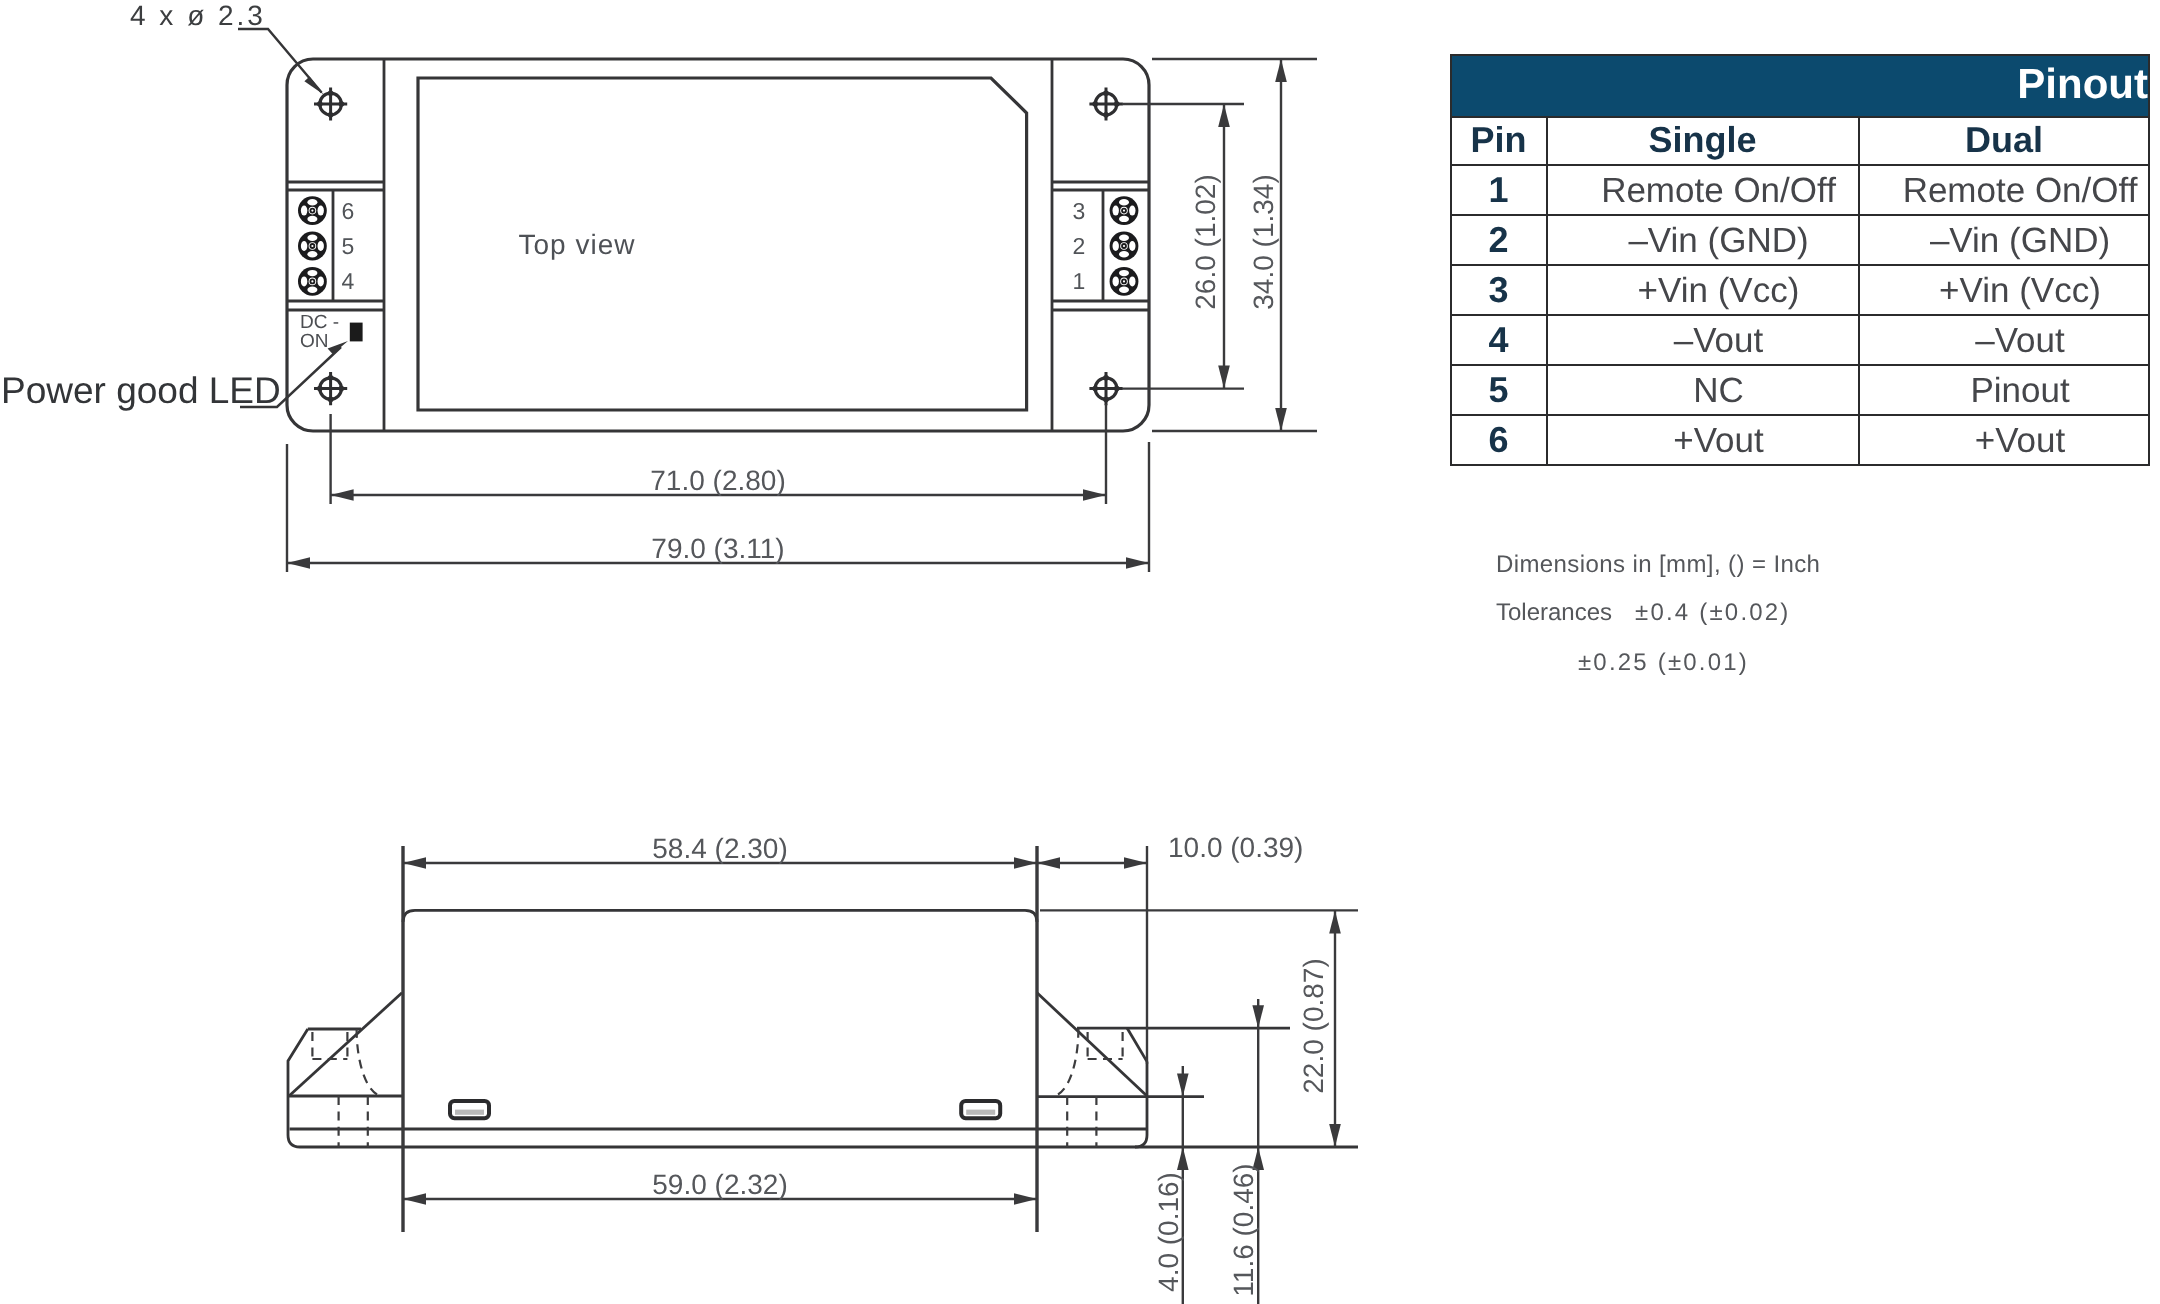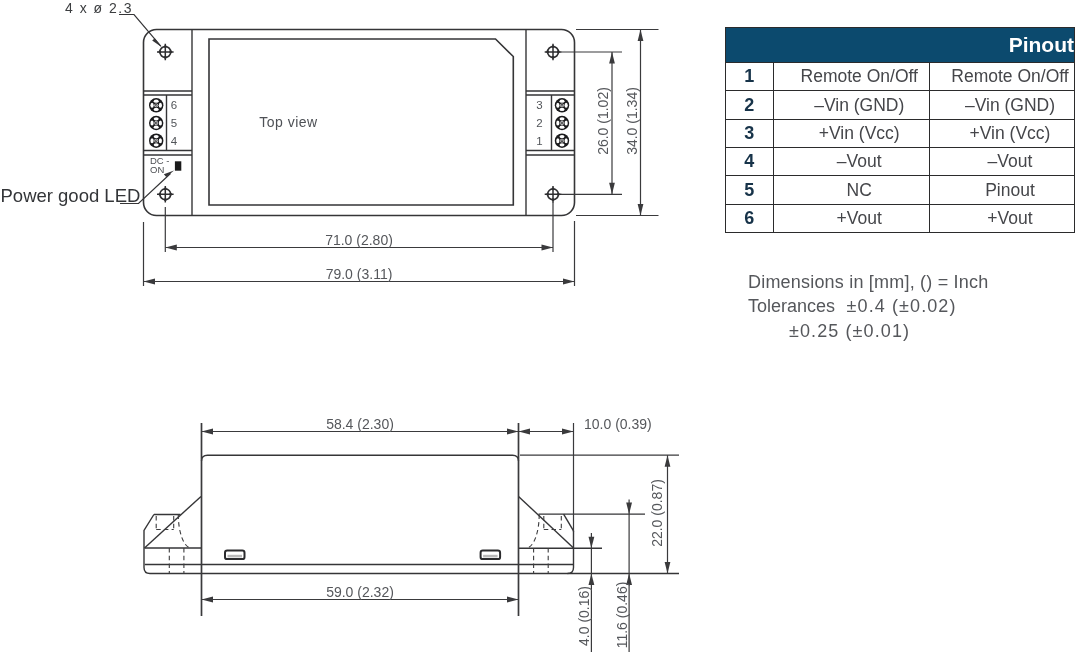--- a/index.html
+++ b/index.html
@@ -297,6 +297,11 @@
       <tr style="height:31px">
         <td colspan="3" style="background:#0c4a6e;color:#ffffff;font-weight:bold;font-size:21px;text-align:right;">Pinout</td>
       </tr>
+  <tr style="height:24px">
+        <td class="b">Pin</td>
+        <td class="b">Single</td>
+        <td class="b">Dual</td>
+      </tr>
   <tr style="height:25px">
         <td class="b">1</td>
         <td class="v">Remote On/Off</td>

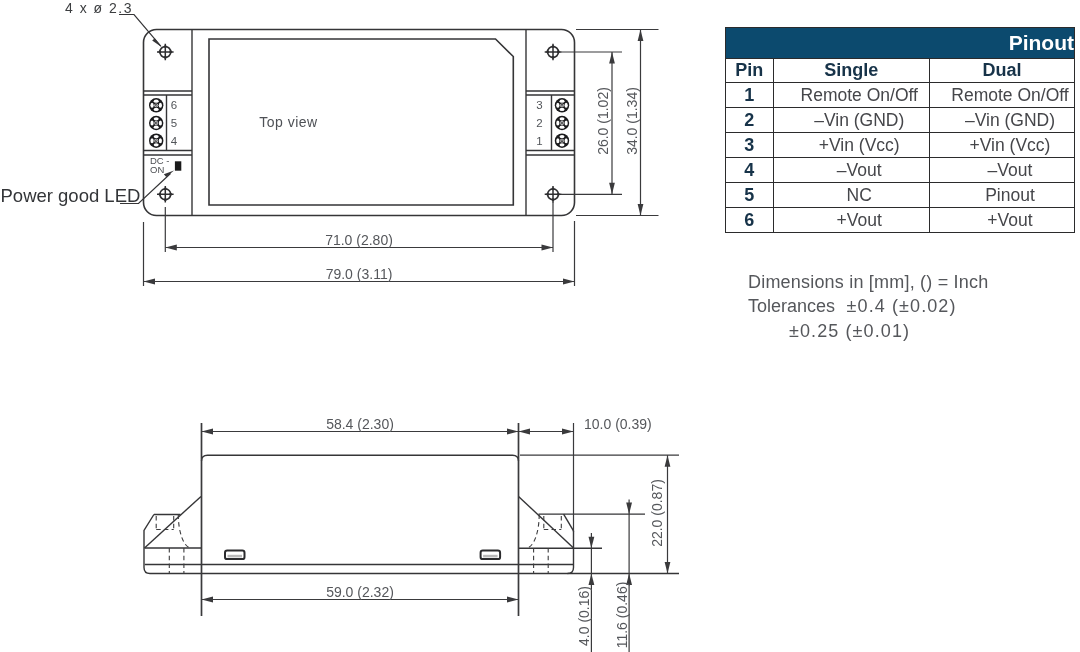--- a/index.html
+++ b/index.html
@@ -9,7 +9,7 @@
 #pinout td{border:1.4px solid #2b2b2c;text-align:center;vertical-align:middle;padding:0;font-size:18px;}
 #pinout td.b{font-weight:bold;color:#173349;}
 #pinout td.v{color:#45464a;font-size:17.5px;padding-left:16px;}
-.note{color:#55575b;font-size:18px;line-height:24.6px;}
+.note{color:#55575b;font-size:12px;line-height:24.6px;}
 </style>
 </head>
 <body>

